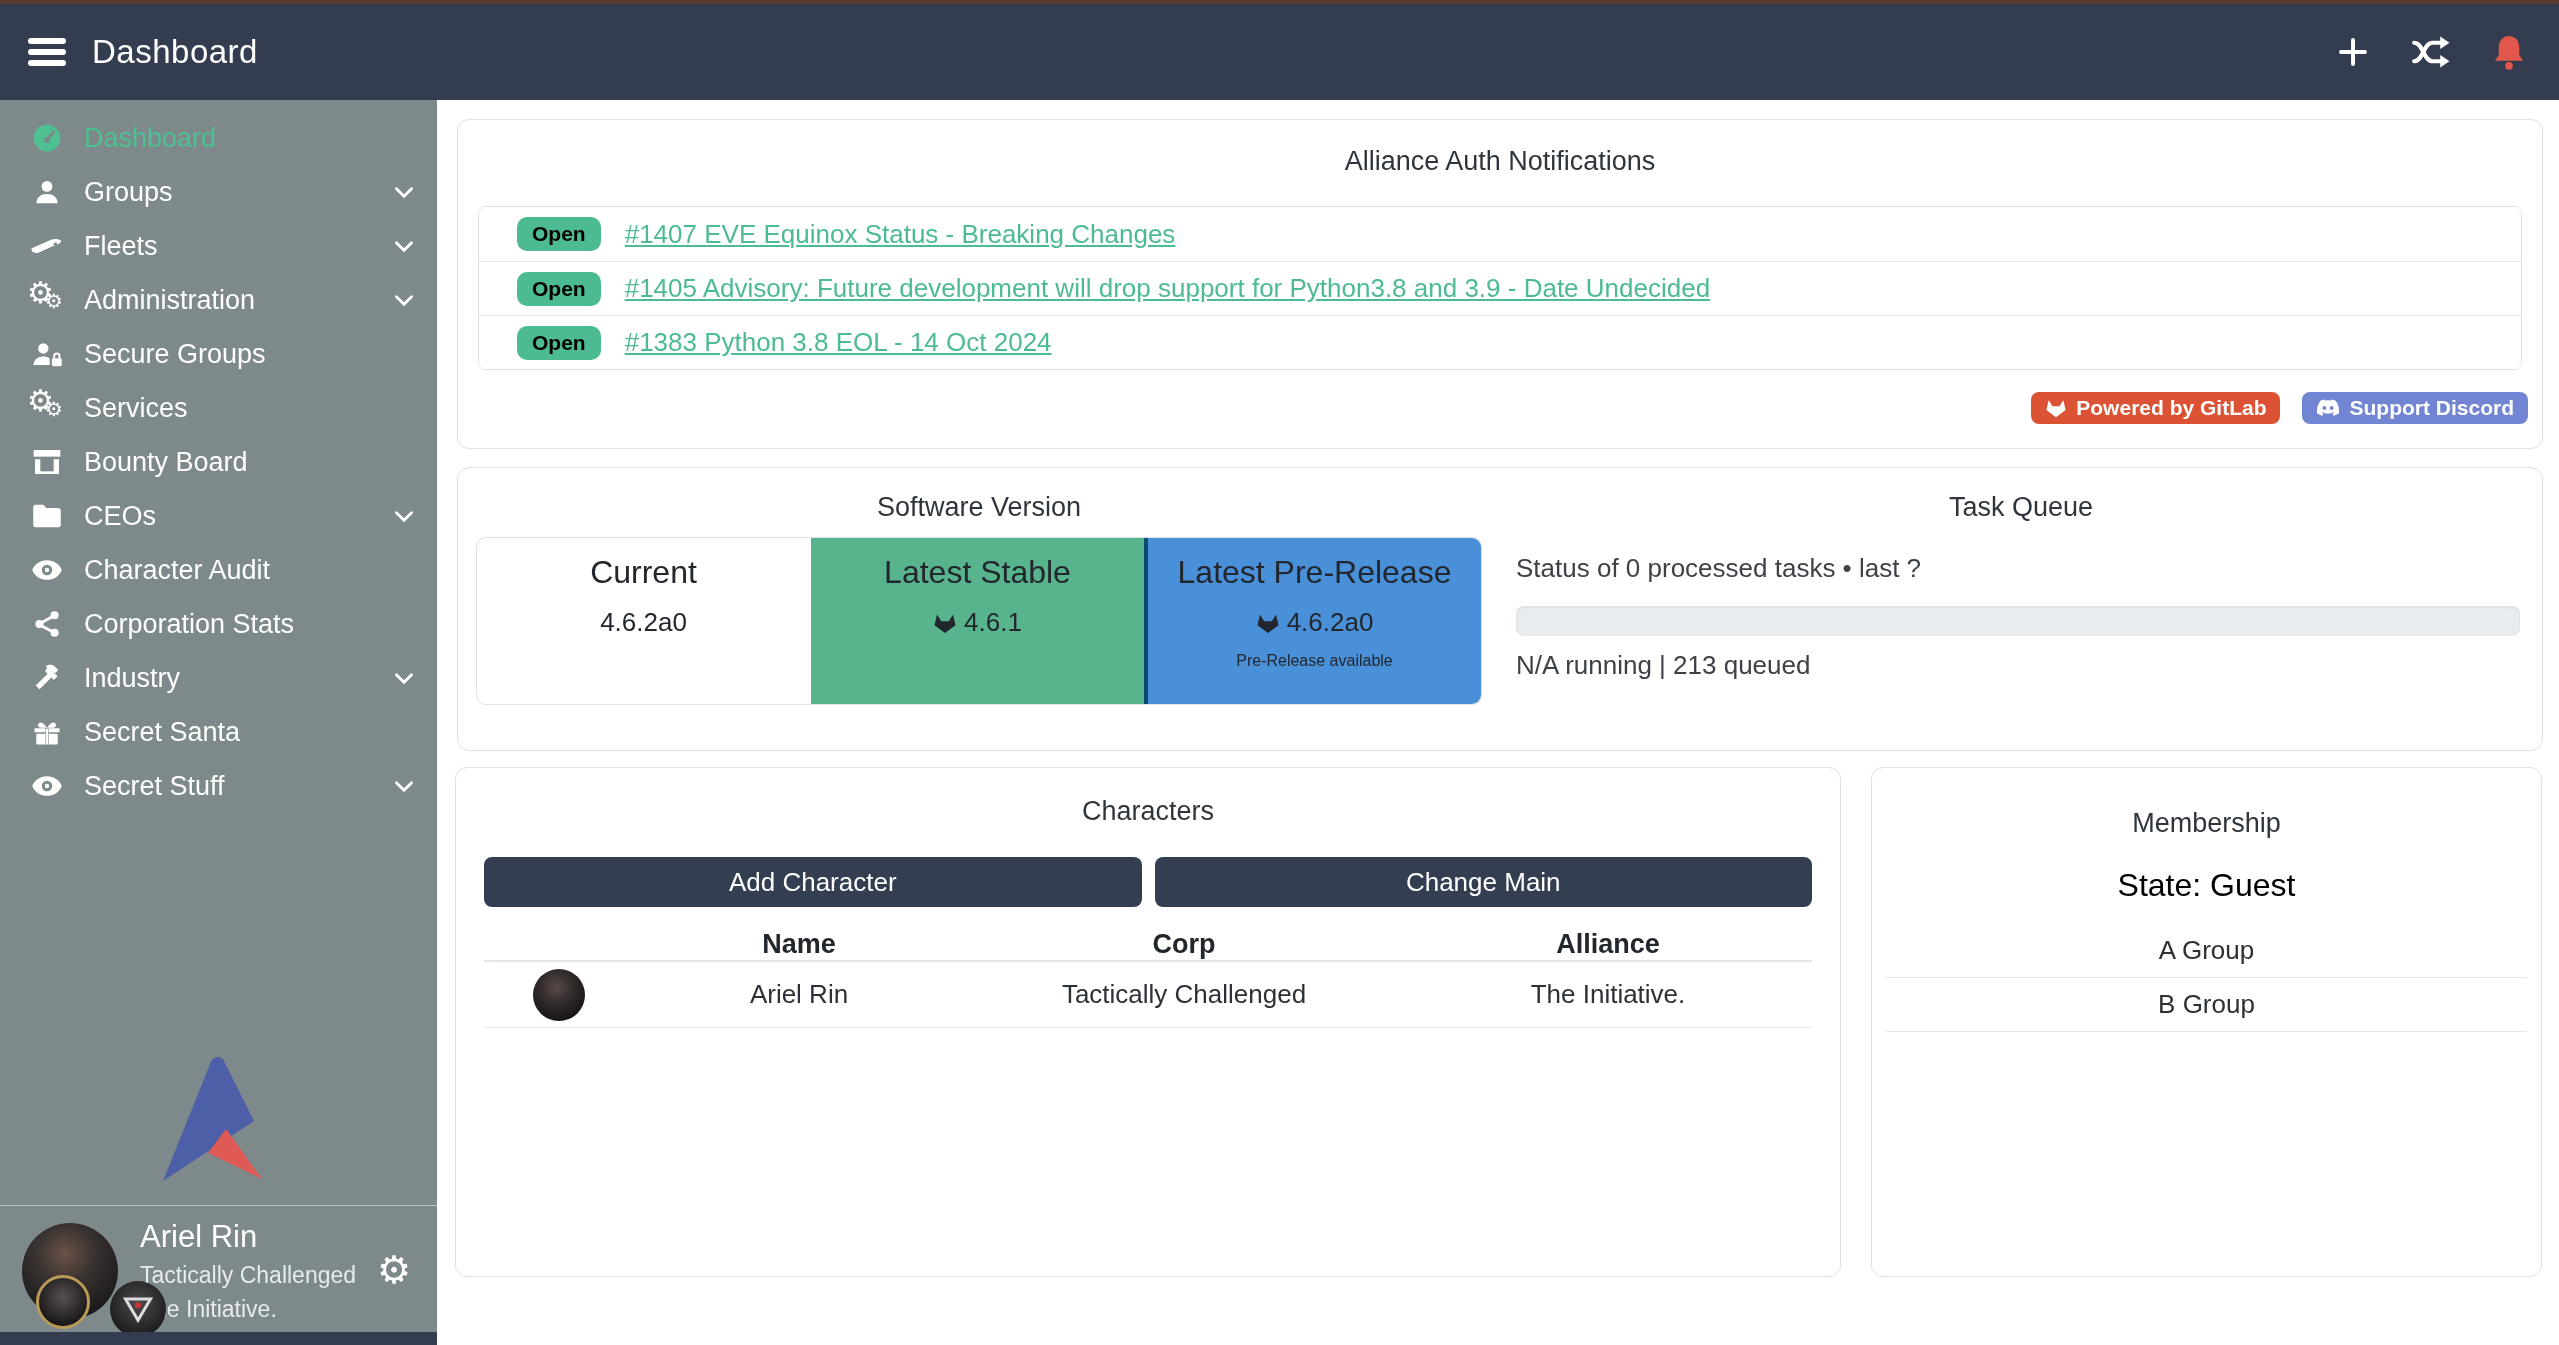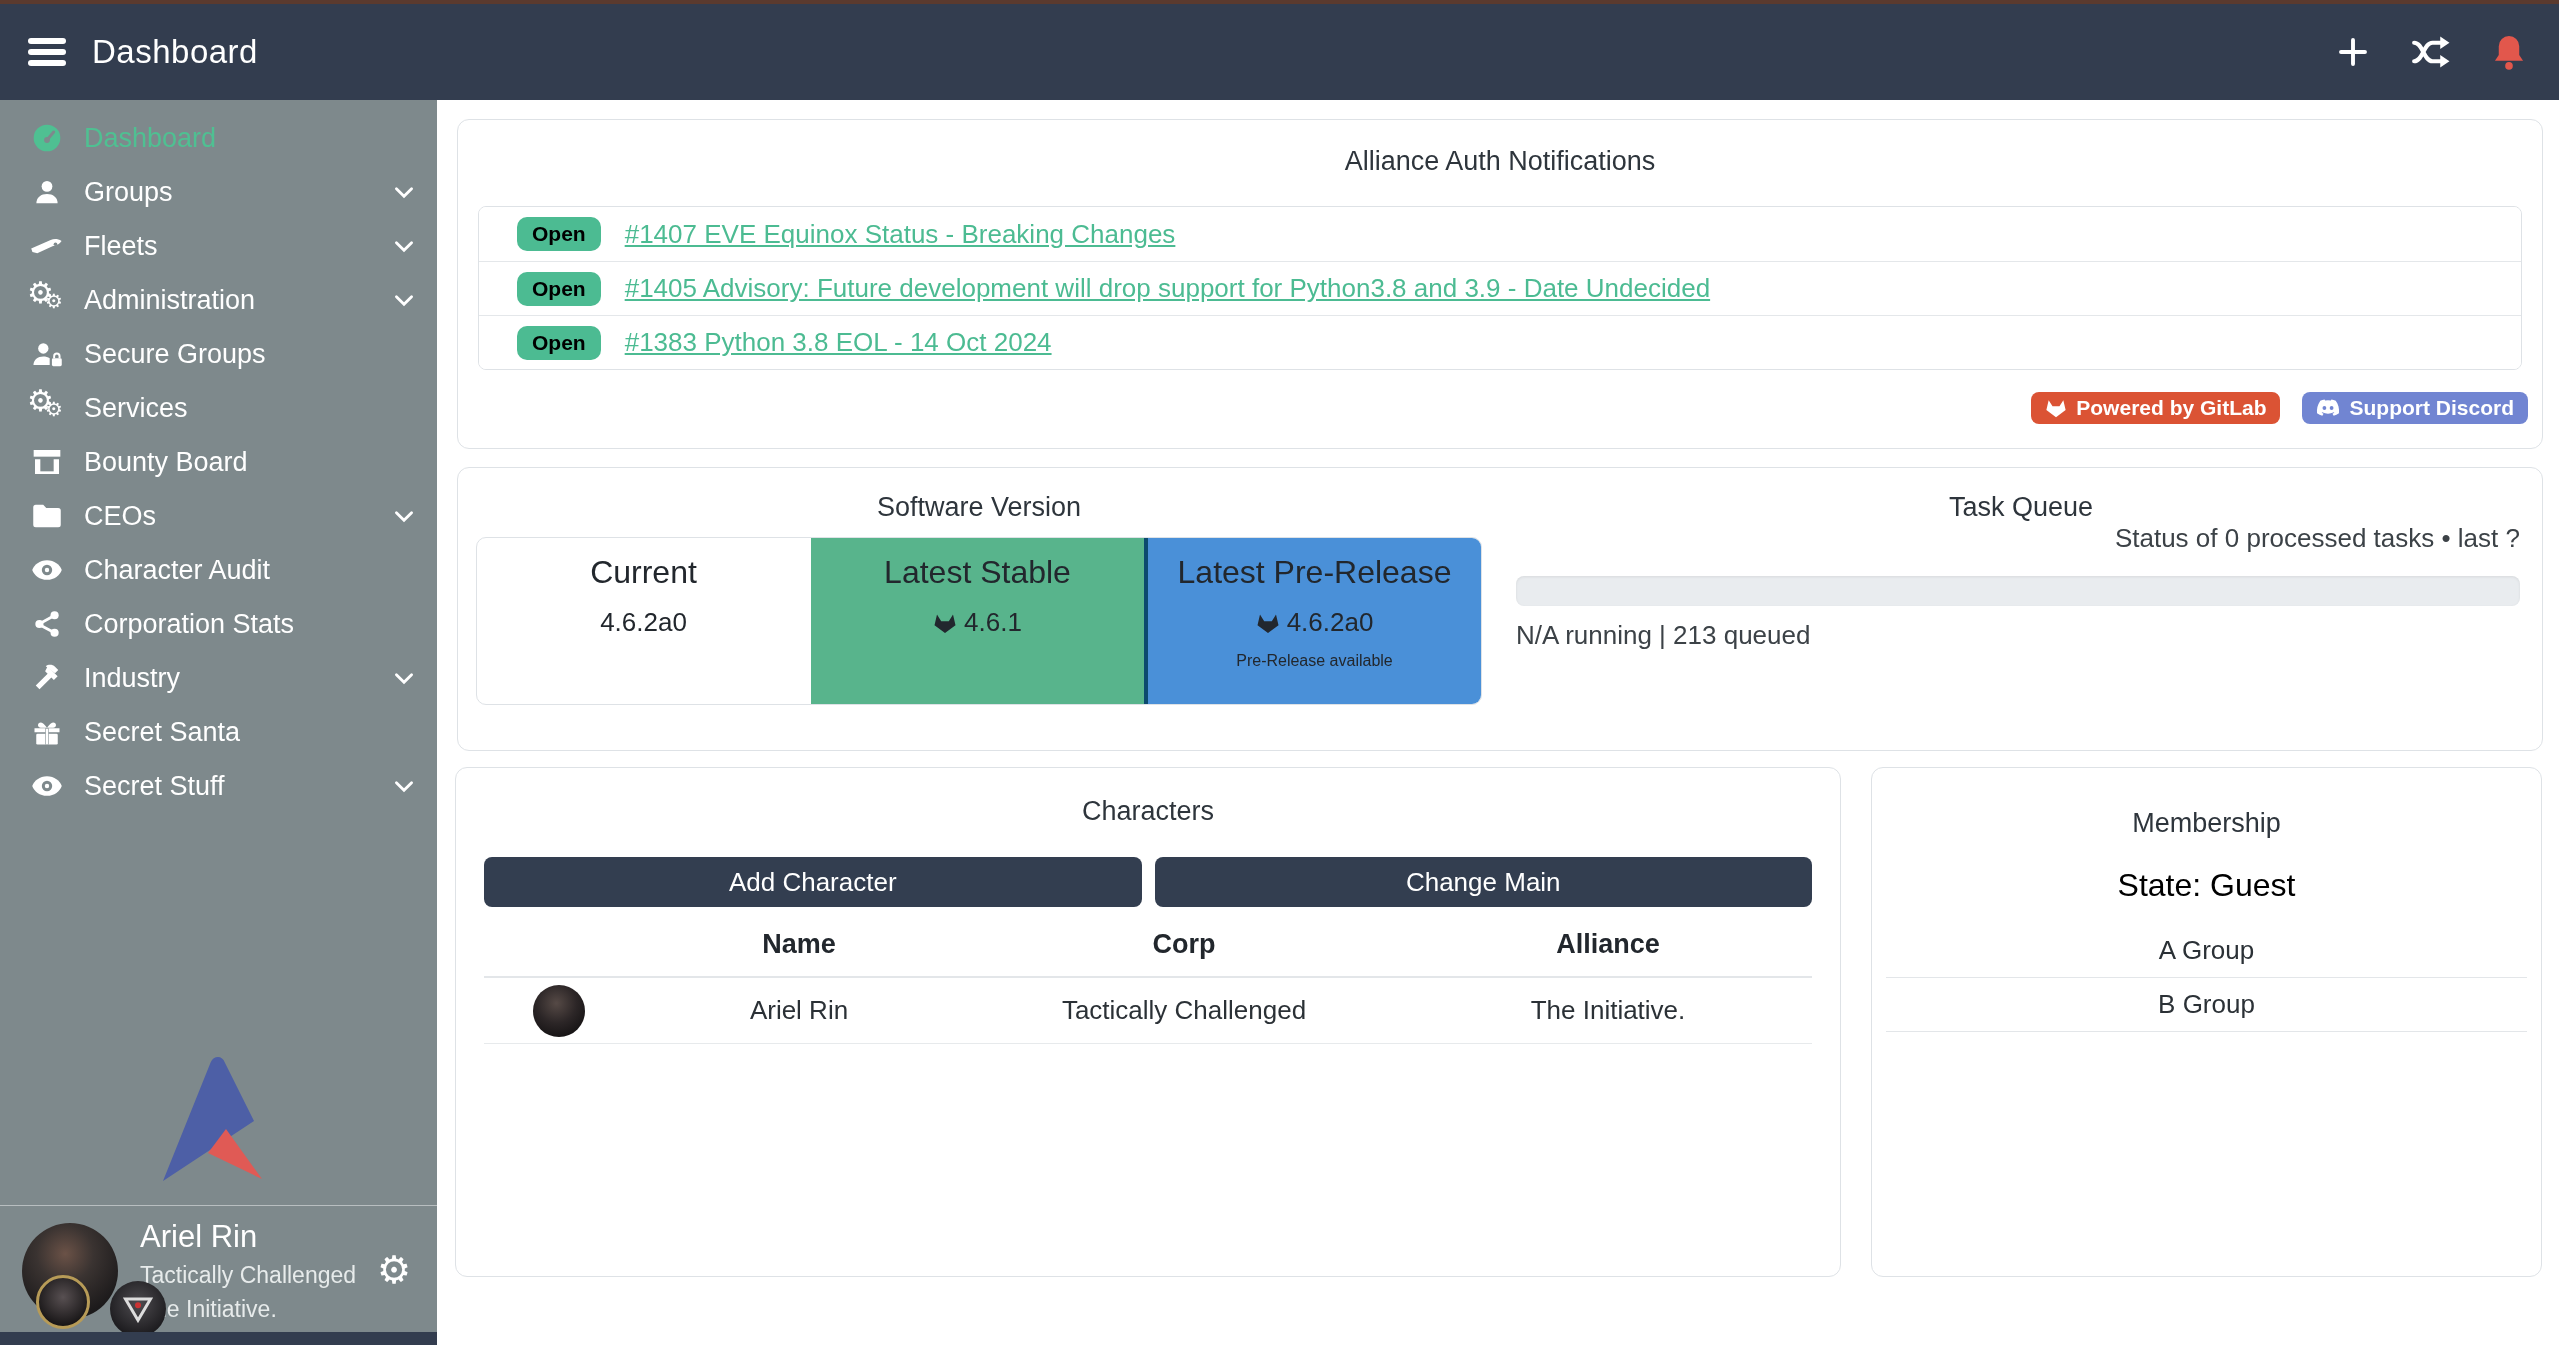--- a/index.html
+++ b/index.html
@@ -77,7 +77,7 @@
   .ver-stable { background:#58B48C; border-left:1px solid #fff; }
   .ver-pre { background:#4A90D8; border-left:4px solid #0c4a6e; }
   .task-body { padding:0 22px 0 16px; }
-  .task-line { font-size:26px; color:#3c4247;text-align:right; }
+  .task-line { margin-top:30px; font-size:26px; color:#3c4247; }
   .task-progress { margin-top:22px; height:30px; background:#E9ECEF; border-radius:8px;
     box-shadow:inset 0 1px 3px rgba(0,0,0,.08); overflow:hidden; }
   .task-bar { height:100%; background:#4CBB92; }

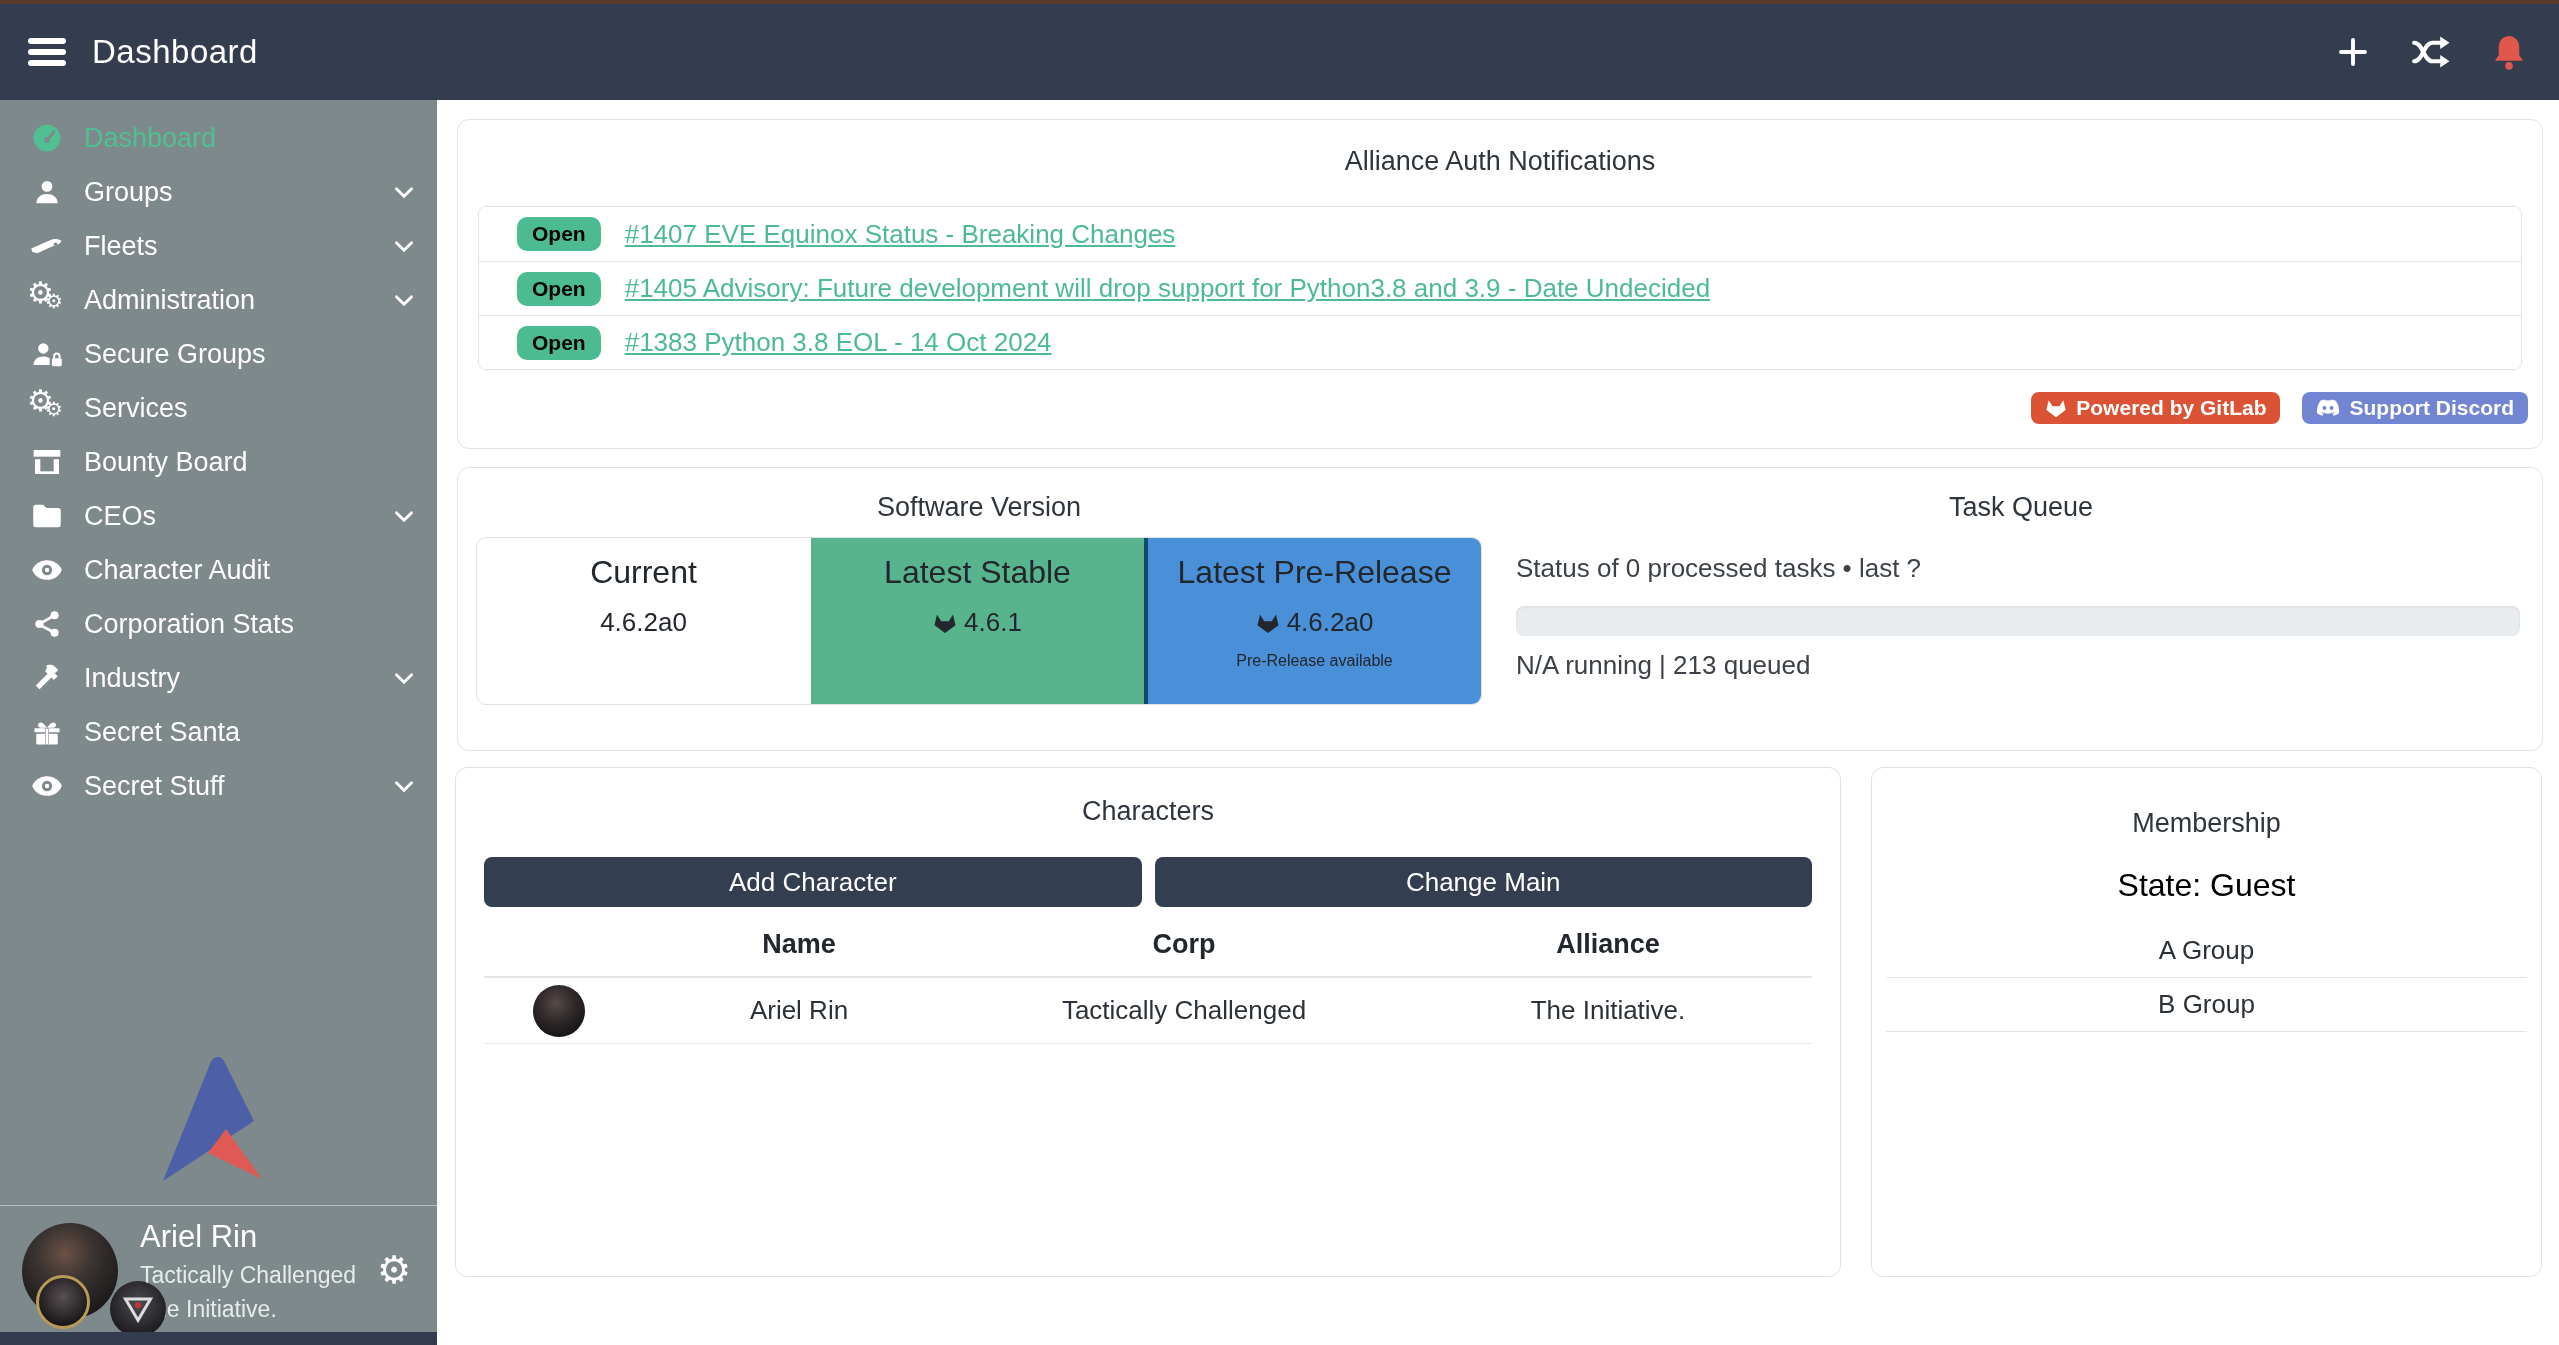--- a/index.html
+++ b/index.html
@@ -91,7 +91,7 @@
     color:#fff; font-size:26px; font-family:inherit; cursor:pointer; }
   .char-table { margin:22px 28px 0; }
   .tr { display:grid; grid-template-columns:150px 330px 440px 1fr; align-items:center; text-align:center; }
-  .thead { font-weight:700; font-size:27px; color:#22272d; padding-bottom:16px; border-bottom:2px solid #E3E6E9;margin-top:22px; }
+  .thead { font-weight:700; font-size:27px; color:#22272d; border-bottom:2px solid #E3E6E9;margin-top:22px; }
   .trow { height:66px; border-bottom:1px solid #E7EAEC; font-size:26px; color:#2b3136; }
   .char-avatar { width:52px; height:52px; border-radius:50%; margin:0 auto;
     background:radial-gradient(circle at 45% 35%, #564a46 0%, #2c2627 45%, #121011 85%); }

